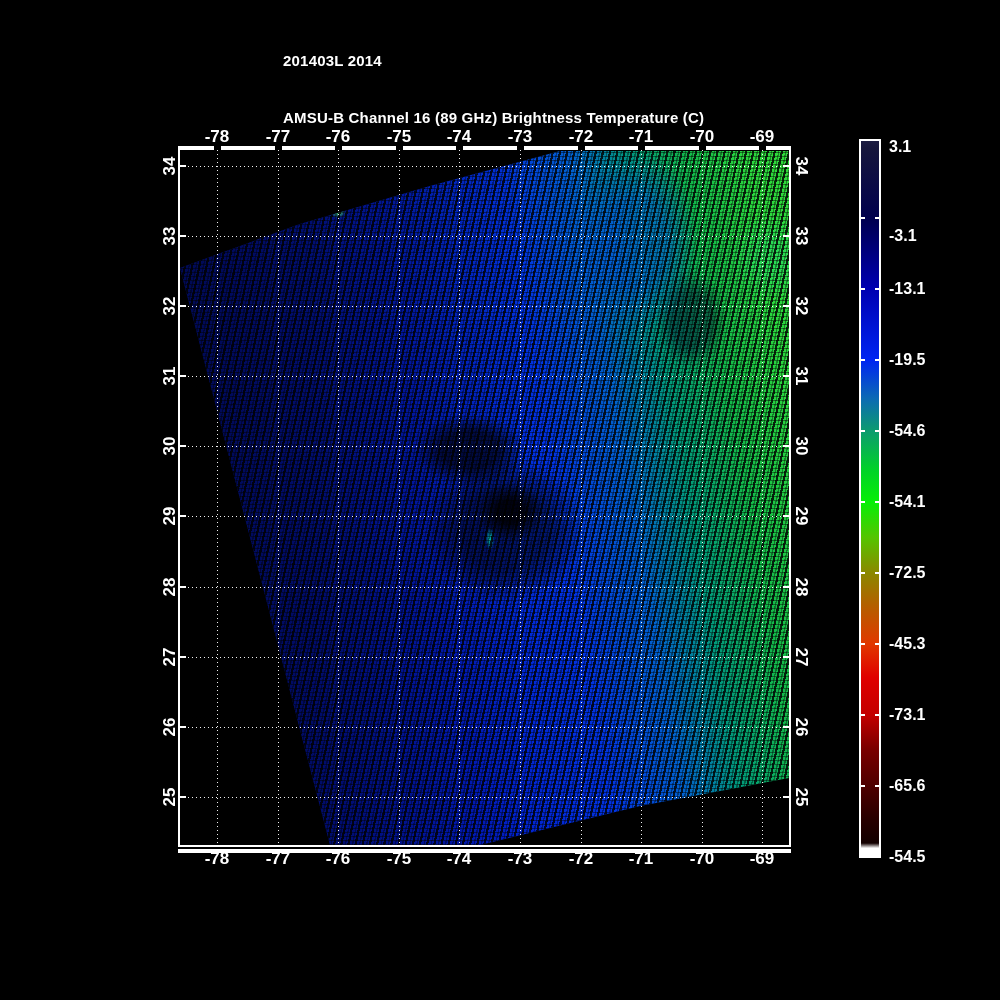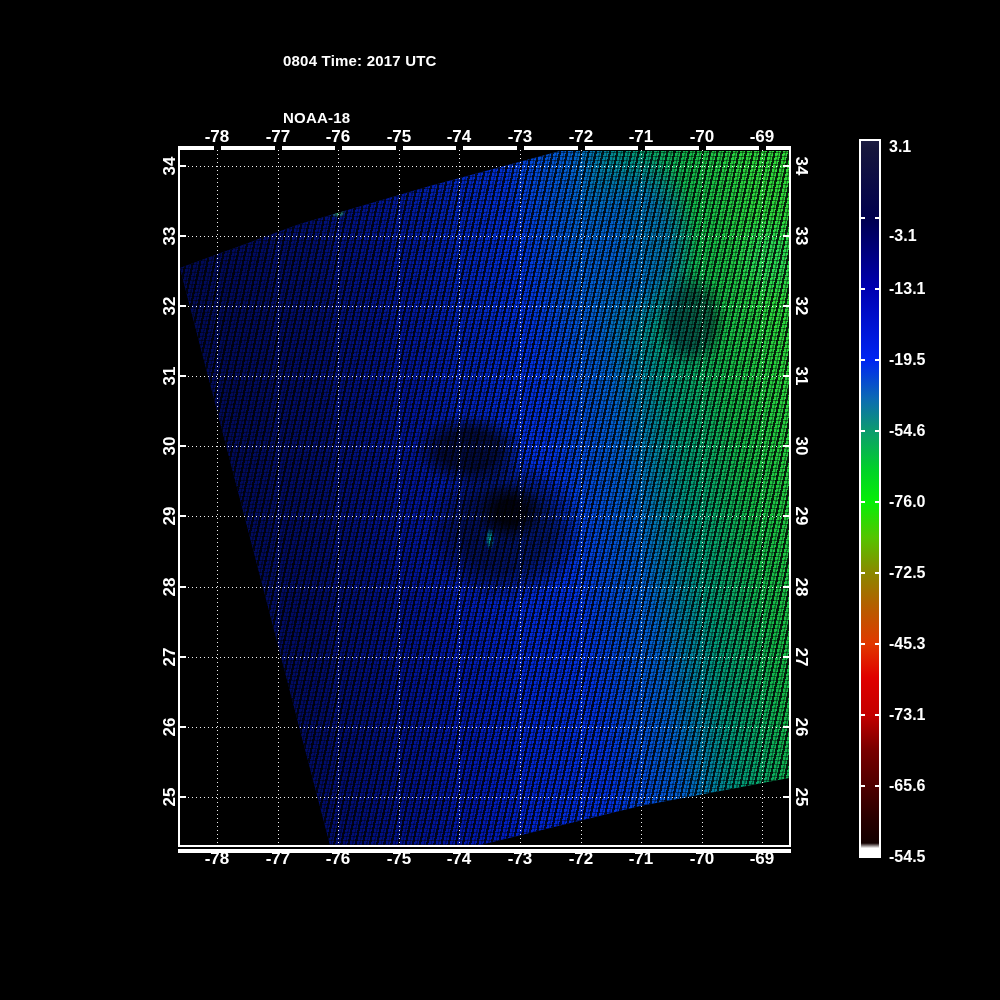--- a/index.html
+++ b/index.html
@@ -62,6 +62,7 @@
 <div class="stage">
 
   <div class="titleblock">
+    <div>201403L 2014</div>
     <div>0804 Time: 2017 UTC</div>
     <div>NOAA-18</div>
   </div>

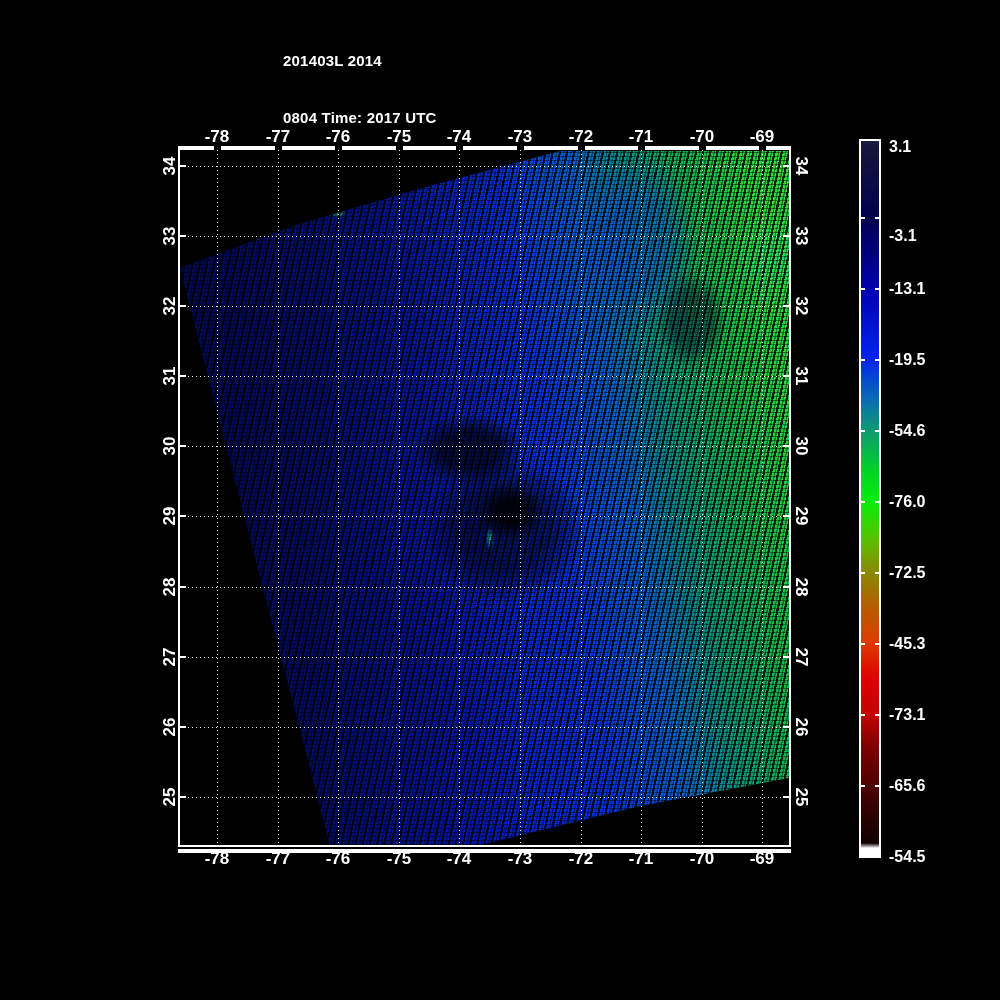--- a/index.html
+++ b/index.html
@@ -63,6 +63,7 @@
 
   <div class="titleblock">
     <div>201403L 2014</div>
+    <div>AMSU-B Channel 16 (89 GHz) Brightness Temperature (C)</div>
     <div>0804 Time: 2017 UTC</div>
     <div>NOAA-18</div>
   </div>

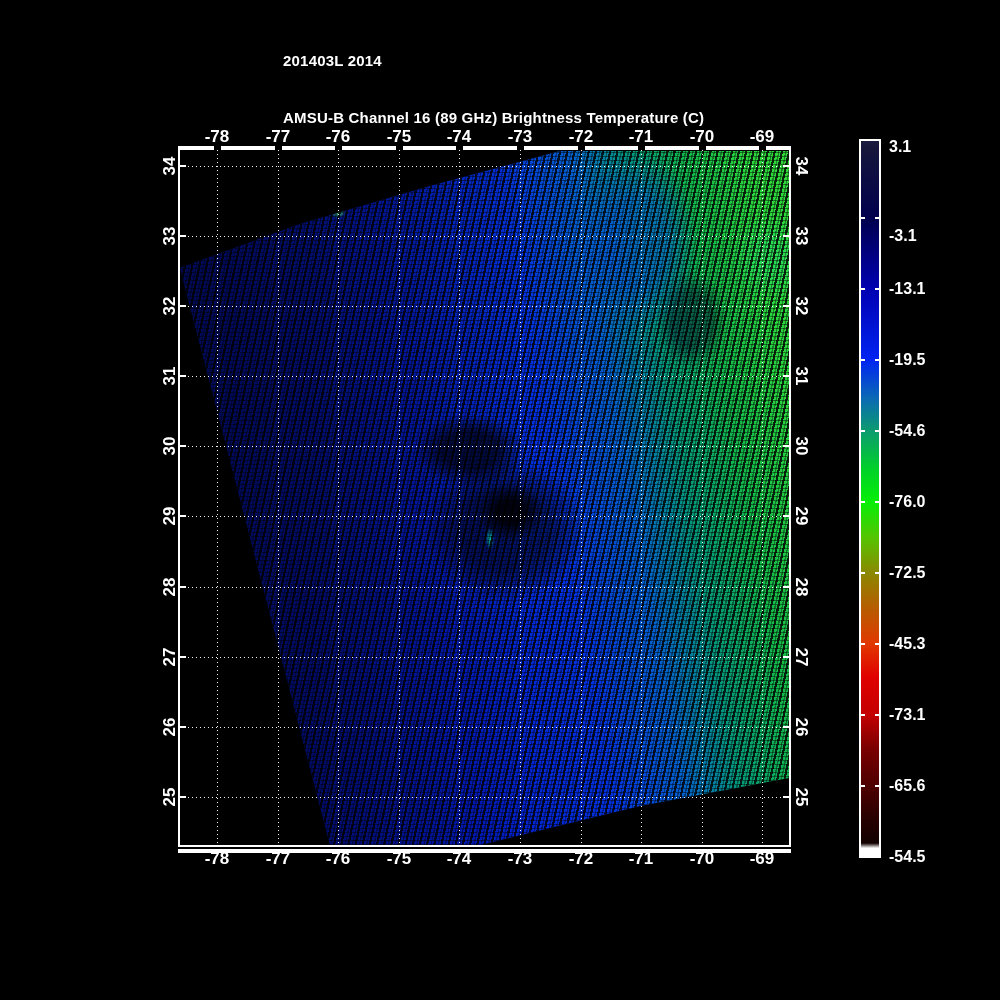--- a/index.html
+++ b/index.html
@@ -198,7 +198,7 @@
   <span class="clab" style="top:280px">-13.1</span>
   <span class="clab" style="top:351px">-19.5</span>
   <span class="clab" style="top:422px">-54.6</span>
-  <span class="clab" style="top:493px">-76.0</span>
+  <span class="clab" style="top:493px">-54.1</span>
   <span class="clab" style="top:564px">-72.5</span>
   <span class="clab" style="top:635px">-45.3</span>
   <span class="clab" style="top:706px">-73.1</span>

